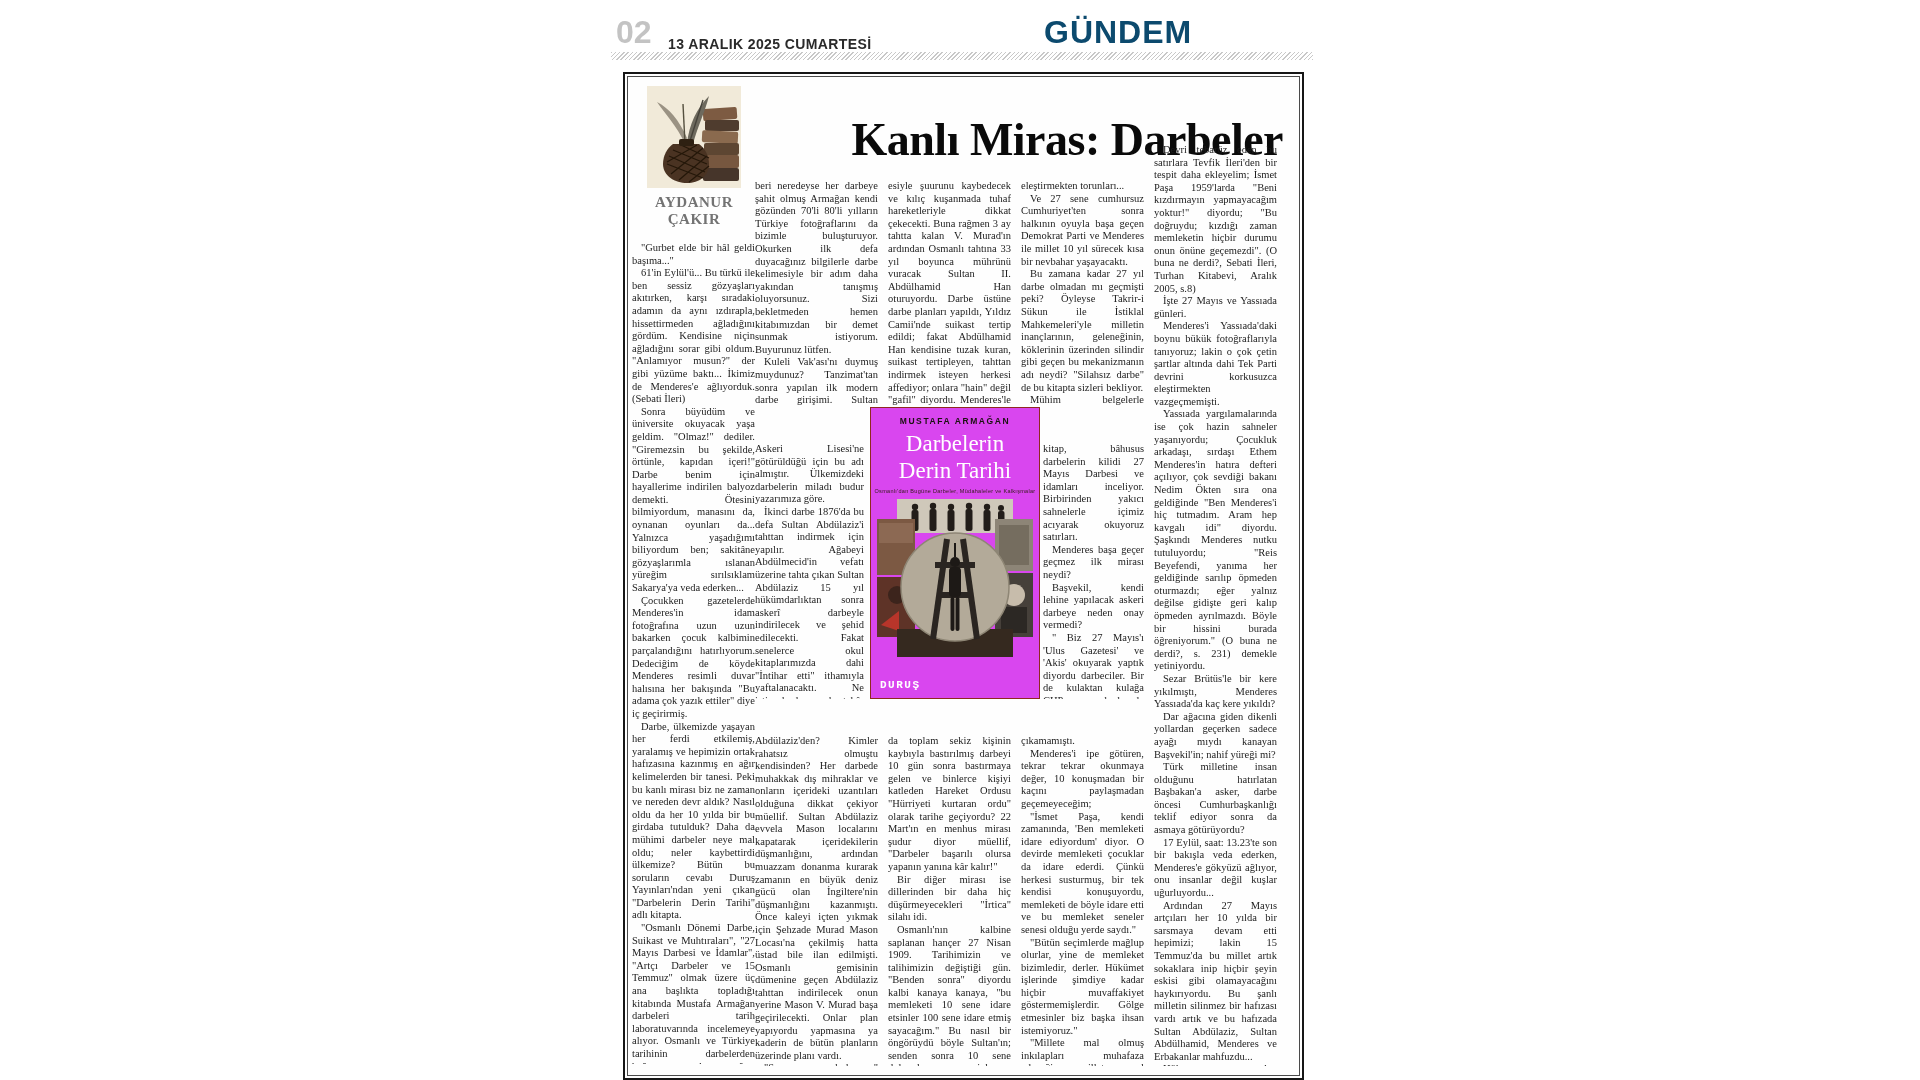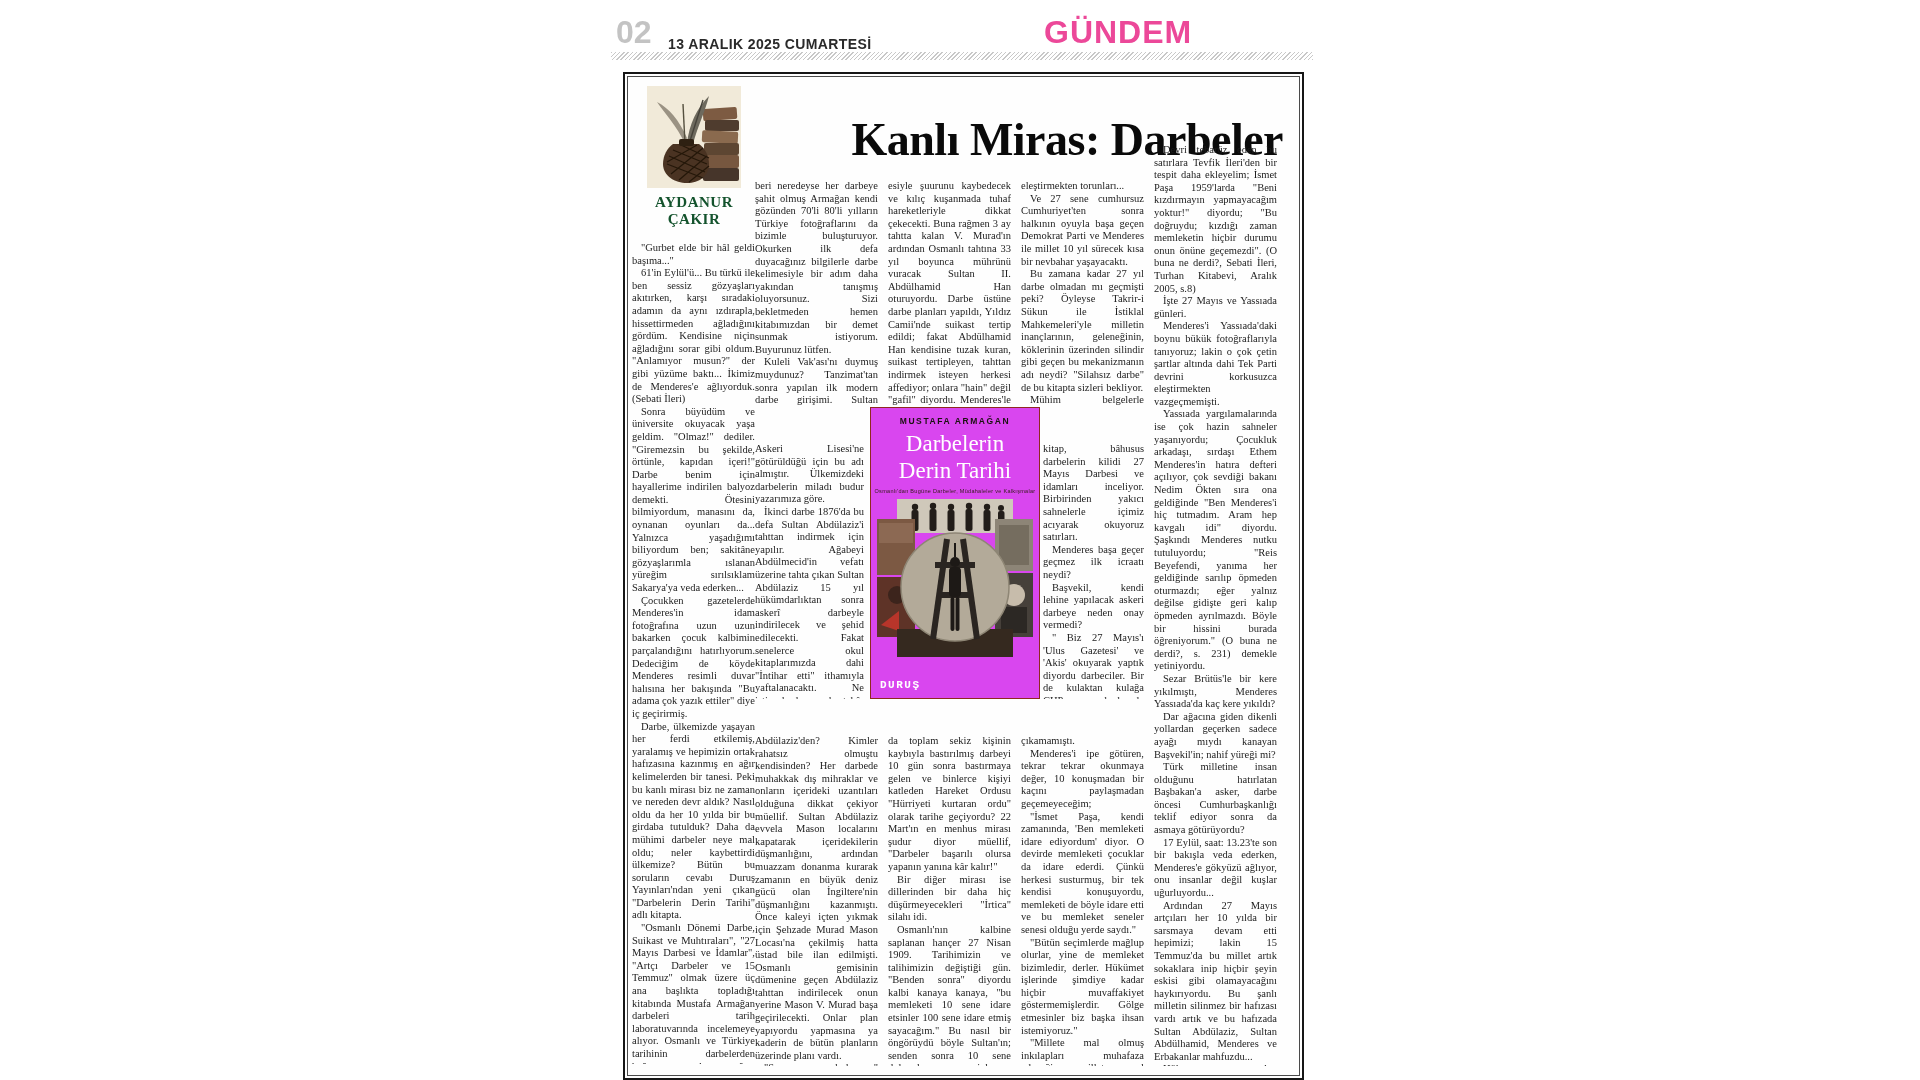--- a/index.html
+++ b/index.html
@@ -13,7 +13,7 @@
   .issue-date{position:absolute;left:668px;top:36px;font-family:"Liberation Sans",sans-serif;
     font-weight:700;font-size:14px;color:#2a2a2a;letter-spacing:.4px;}
   .section-title{position:absolute;left:1044px;top:14px;font-family:"Liberation Sans",sans-serif;
-    font-weight:800;font-size:32px;color:#ec4899;letter-spacing:1px;}
+    font-weight:800;font-size:32px;color:#0c4a6e;letter-spacing:1px;}
   .header-rule{position:absolute;left:611px;top:52px;width:702px;height:8px;
     background:repeating-linear-gradient(135deg,#c8c8c8 0 1px,#ffffff 1px 3px);}
 

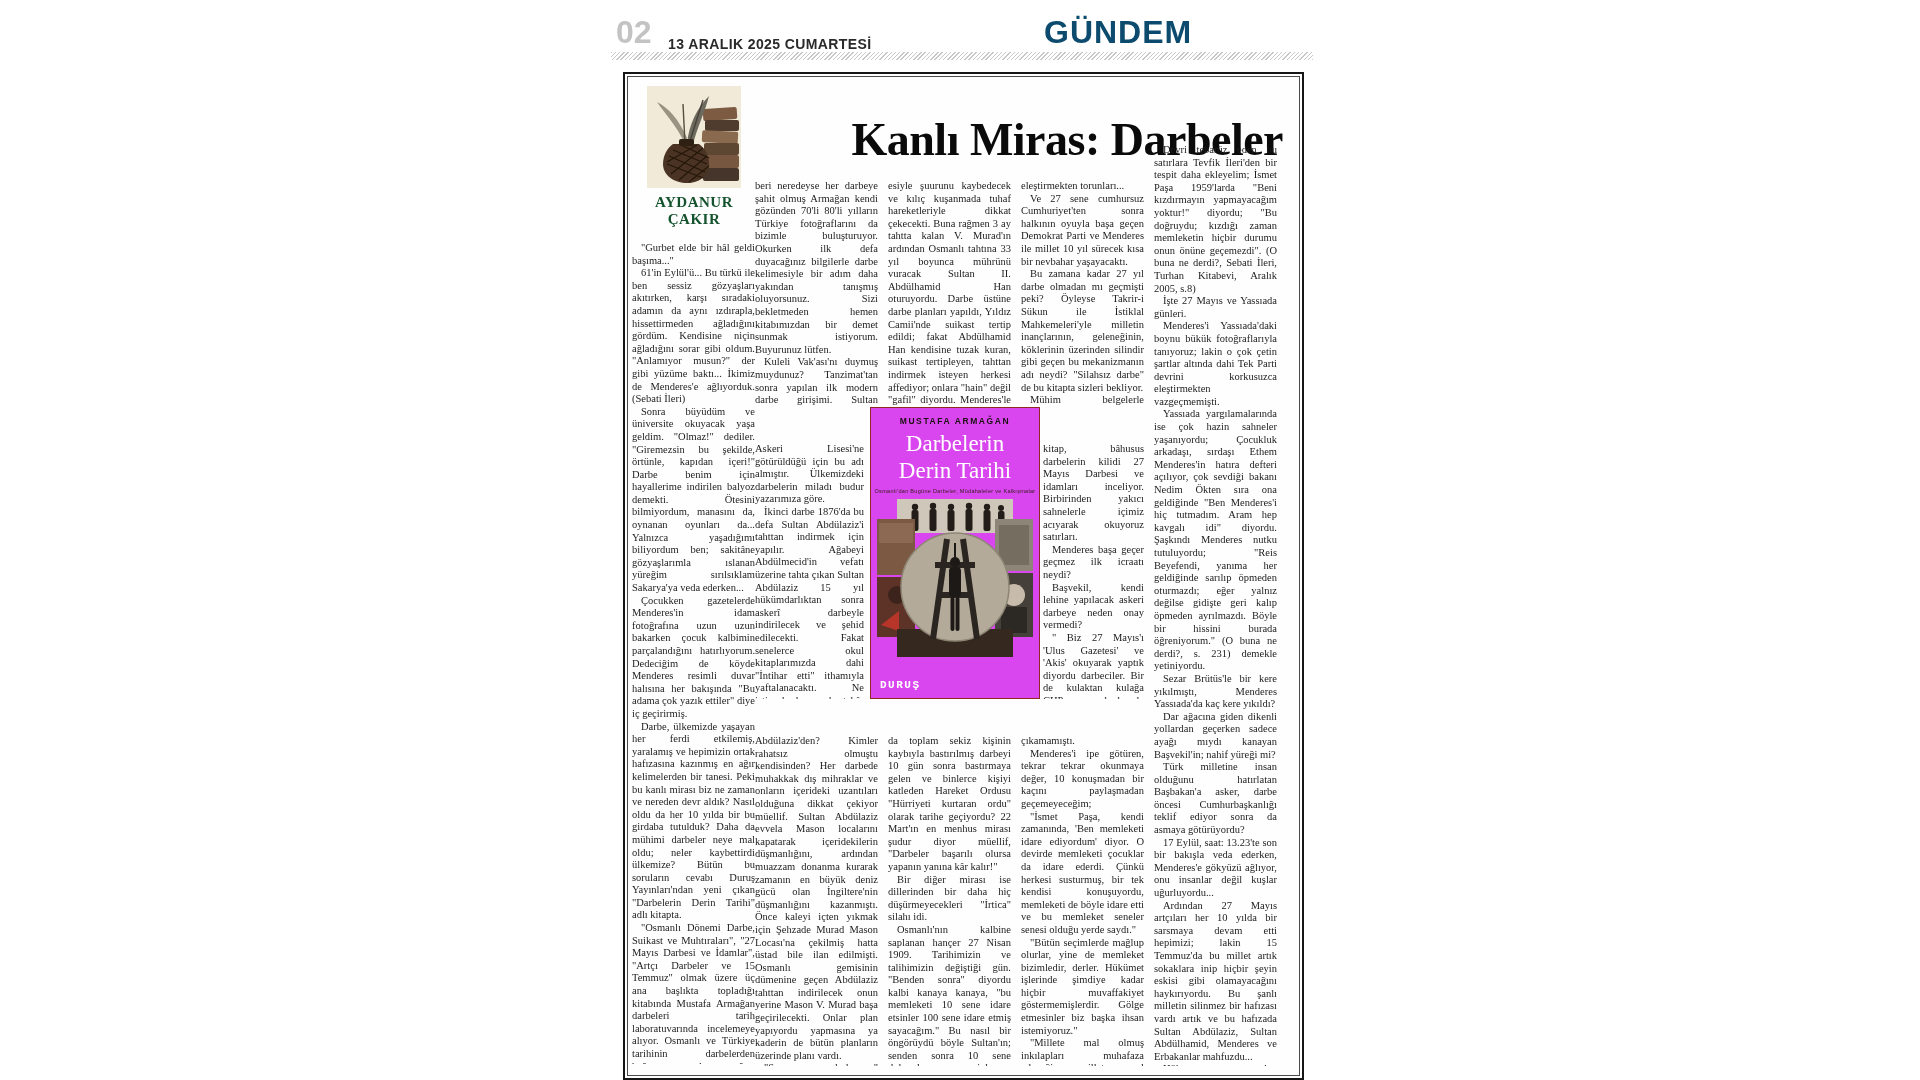--- a/index.html
+++ b/index.html
@@ -30,7 +30,7 @@
   .author-block{position:absolute;left:8px;top:12px;width:122px;text-align:center;}
   .author-photo{width:94px;height:102px;display:block;margin:0 auto;}
   .author-name{margin-top:6px;font-weight:700;font-size:15px;line-height:17px;
-    letter-spacing:.5px;color:#14532d;}
+    letter-spacing:.5px;color:#737373;}
 
   
   .col{position:absolute;width:123px;overflow:hidden;text-align:justify;}

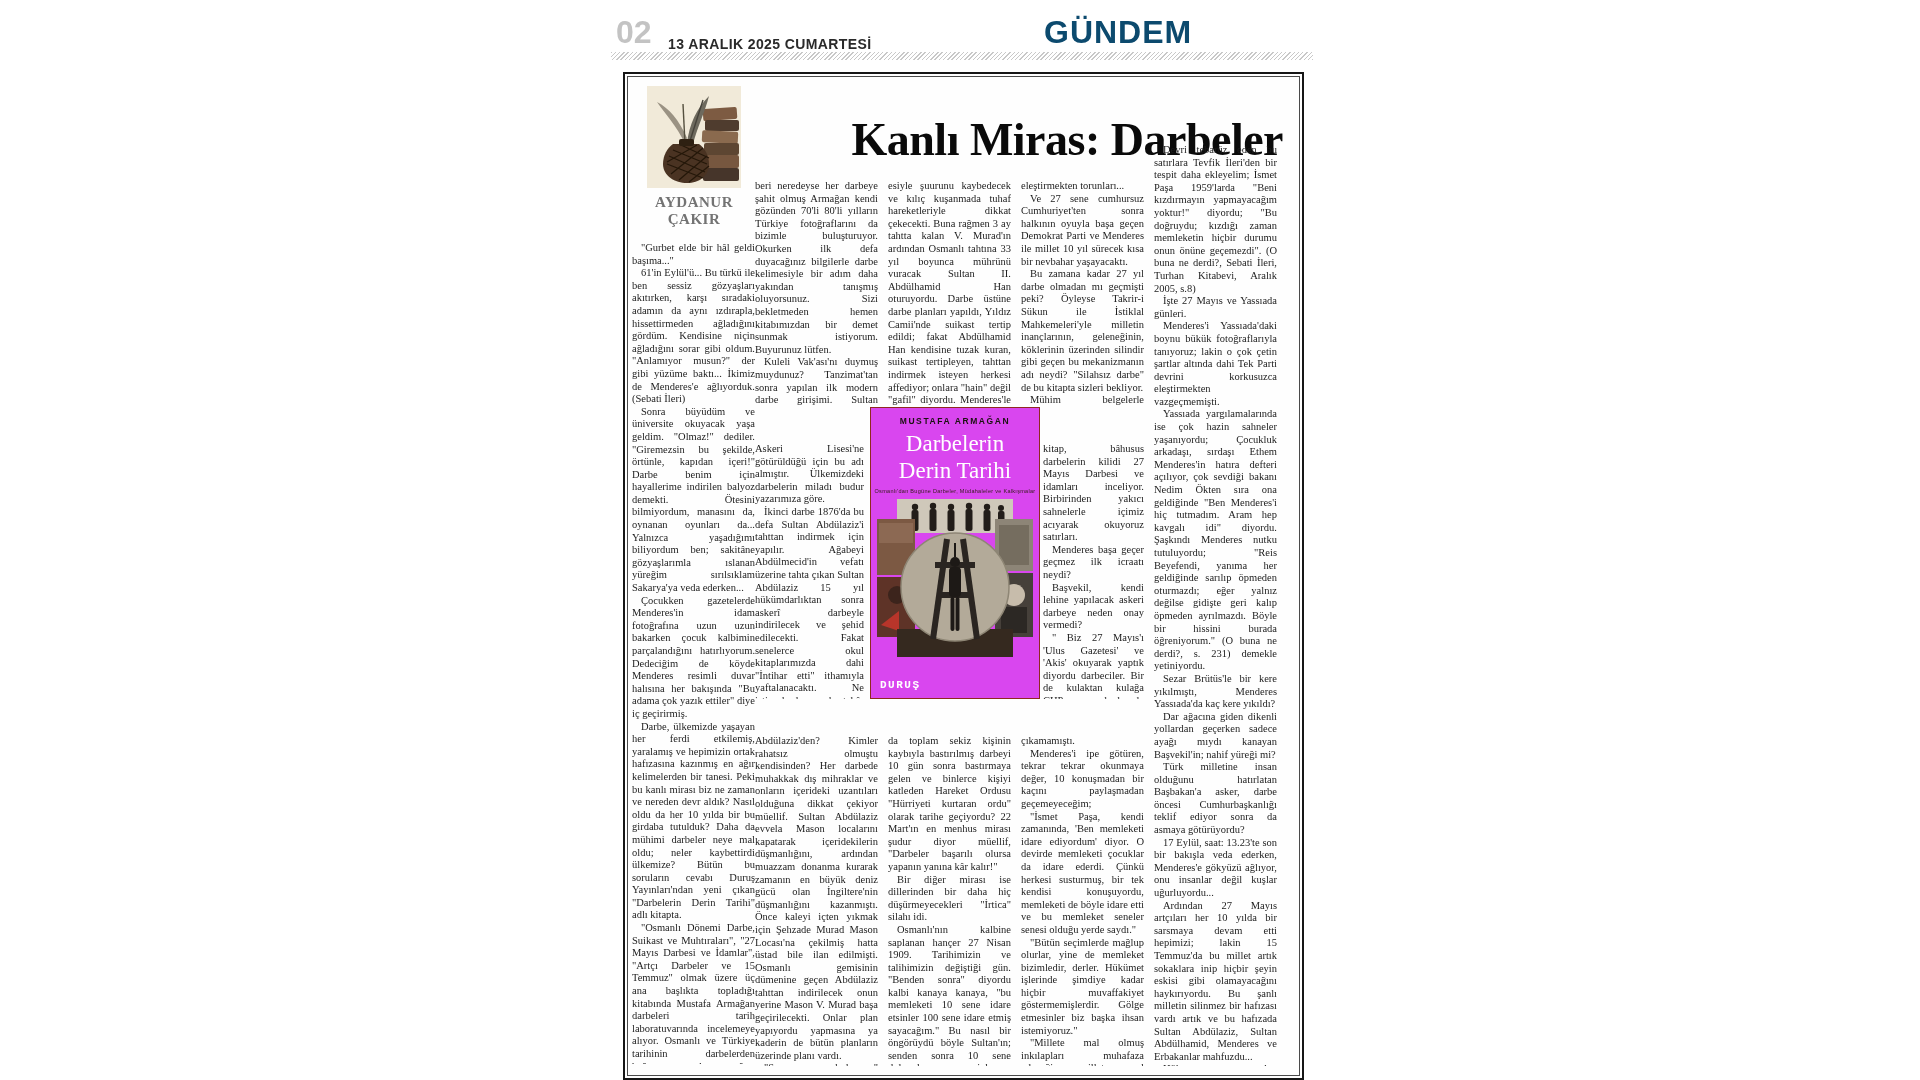--- a/index.html
+++ b/index.html
@@ -153,7 +153,7 @@
     </div>
     <div class="seg seg-mid">
       <p class="cont">kitap, bâhusus darbelerin kilidi 27 Mayıs Darbesi ve idamları inceliyor. Birbirinden yakıcı sahnelerle içimiz acıyarak okuyoruz satırları.</p>
-      <p>Menderes başa geçer geçmez ilk icraatı neydi?</p>
+      <p>Menderes başa geçer geçmez ilk mirası neydi?</p>
       <p>Başvekil, kendi lehine yapılacak askeri darbeye neden onay vermedi?</p>
       <p>" Biz 27 Mayıs'ı 'Ulus Gazetesi' ve 'Akis' okuyarak yaptık diyordu darbeciler. Bir de kulaktan kulağa CHP yalanlarıyla yayılan "Fısıltı gazetesi" vardı ki darbenin alt yapısını oluşturmakta işe yaramış, DP iktidarı onunla başa</p>
     </div>

